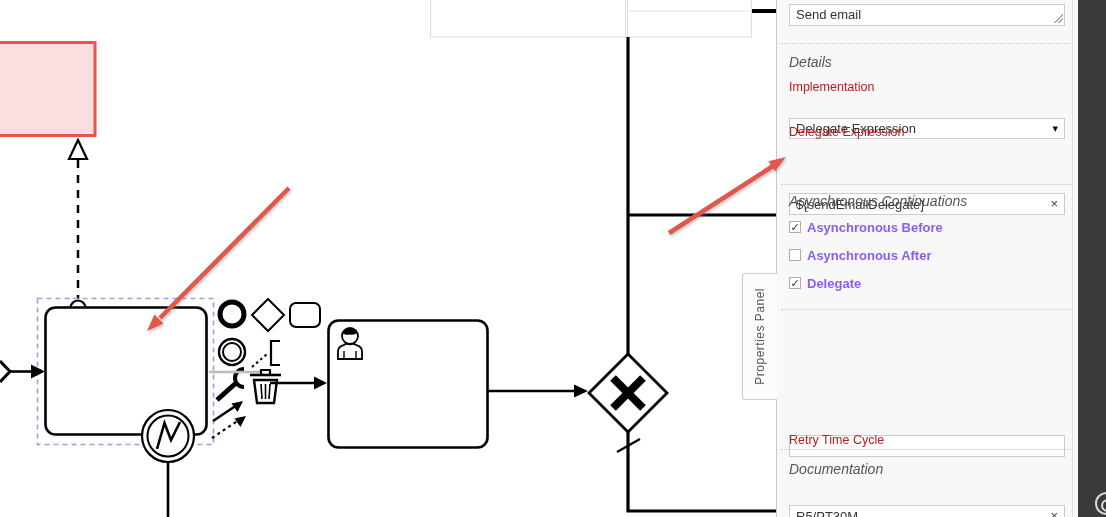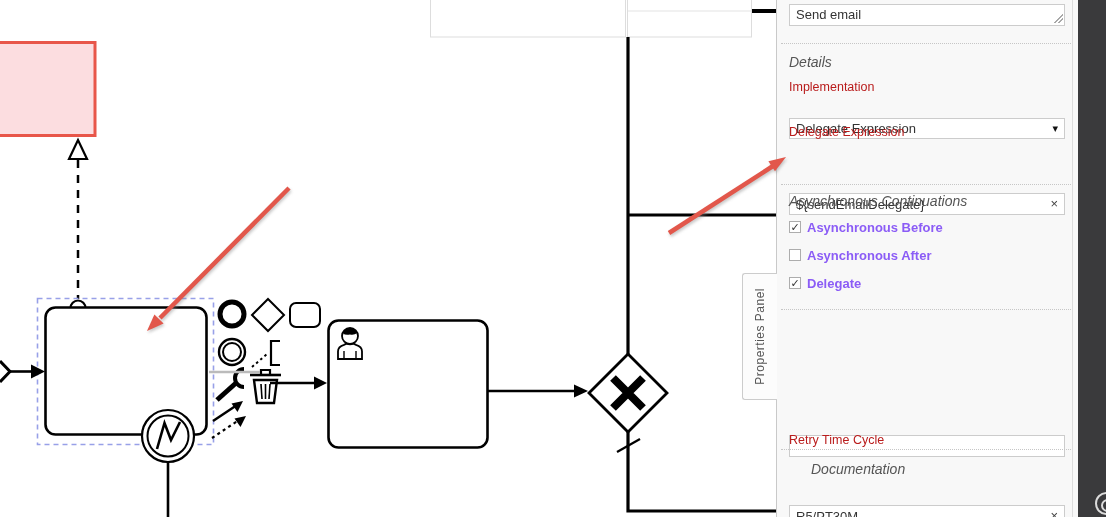--- a/index.html
+++ b/index.html
@@ -210,7 +210,7 @@
 
   <div class="sep" style="top:449px;"></div>
 
-  <div class="row sec-head" style="top:461px;margin-left:22px;">Documentation</div>
+  <div class="row sec-head" style="top:461px;">Documentation</div>
 
 </div>
 

